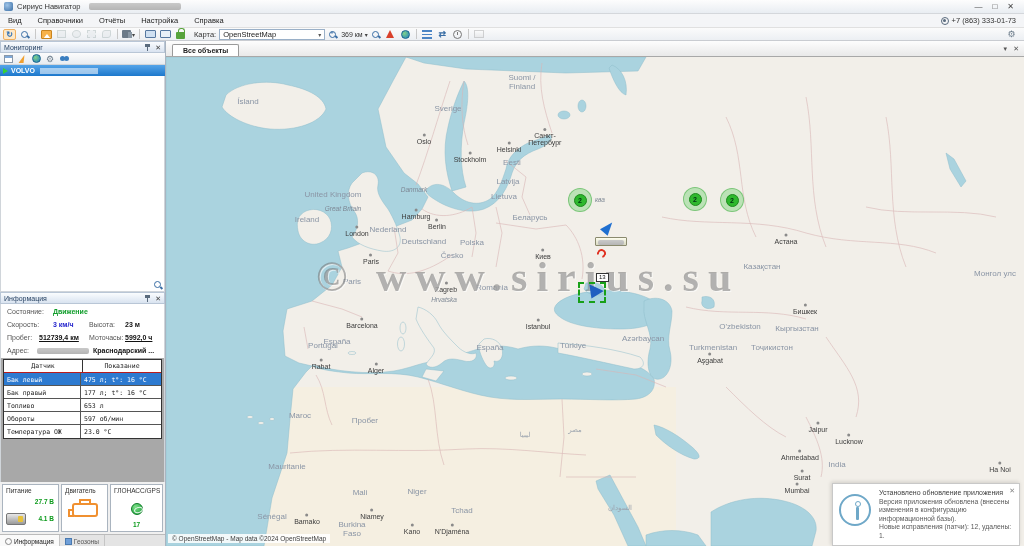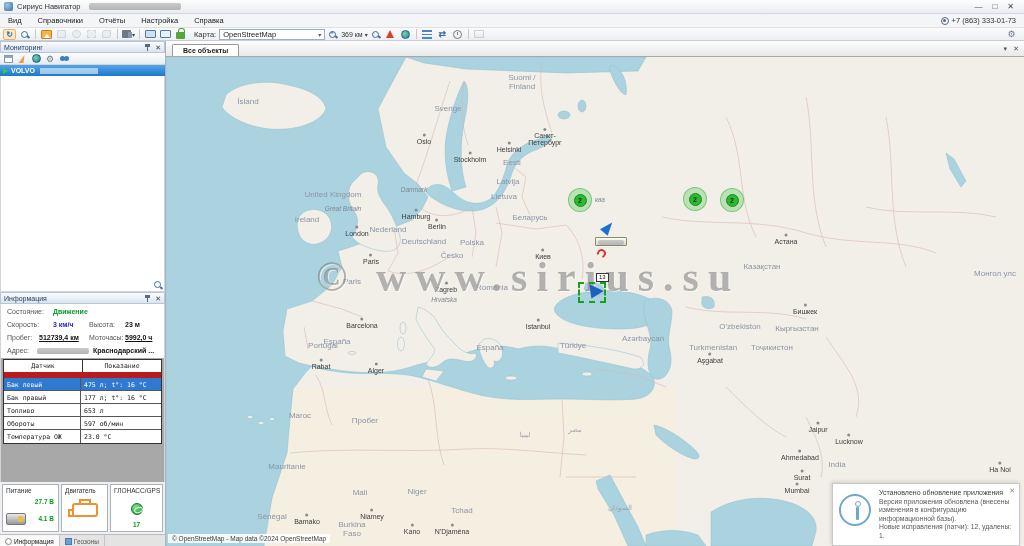--- a/index.html
+++ b/index.html
@@ -88,7 +88,7 @@
 
   .senswrap { height:124px; background:#a8a8a8; border-left:1px solid #d0d5da; border-right:1px solid #d0d5da; padding:1px 2px; }
   .stable { background:#fff; border:1px solid #333; font-family:"DejaVu Sans Mono",monospace; font-size:6.5px; }
-  .shead { display:flex; border-bottom:6px solid #b91c1c; }
+  .shead { display:flex; border-bottom:1px solid #b91c1c; }
   .shead div { flex:1; text-align:center; padding:2px 0; border-right:1px solid #333; }
   .shead div:last-child { border-right:none; }
   .srow { display:flex; border-bottom:1px solid #555; height:13px; }

